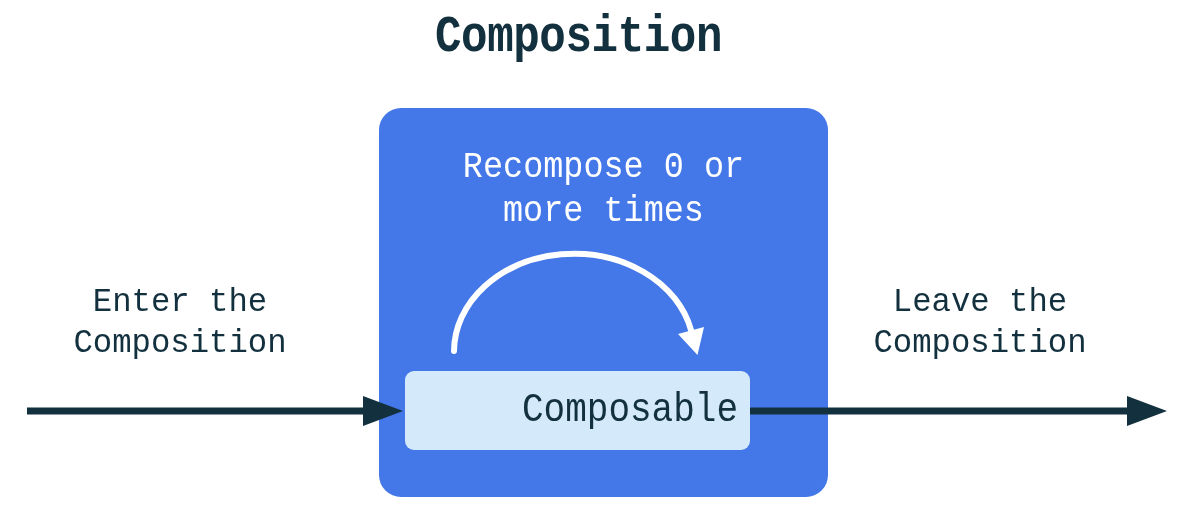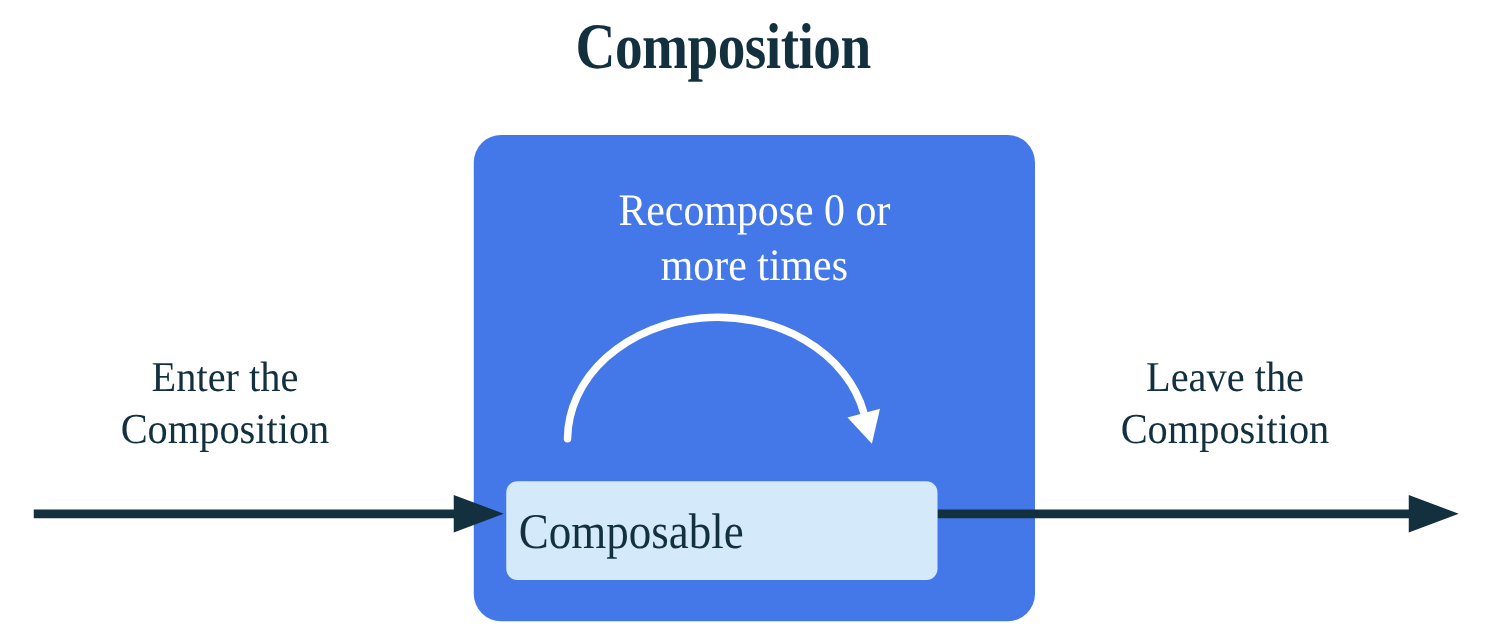--- a/index.html
+++ b/index.html
@@ -14,7 +14,7 @@
     width:1191px;height:512px;
     background:#ffffff;
     overflow:hidden;
-    font-family:Liberation Serif, serif;
+    font-family:Liberation Mono, monospace;
   }
   .title{
     position:absolute;left:354px;top:8px;width:449px;

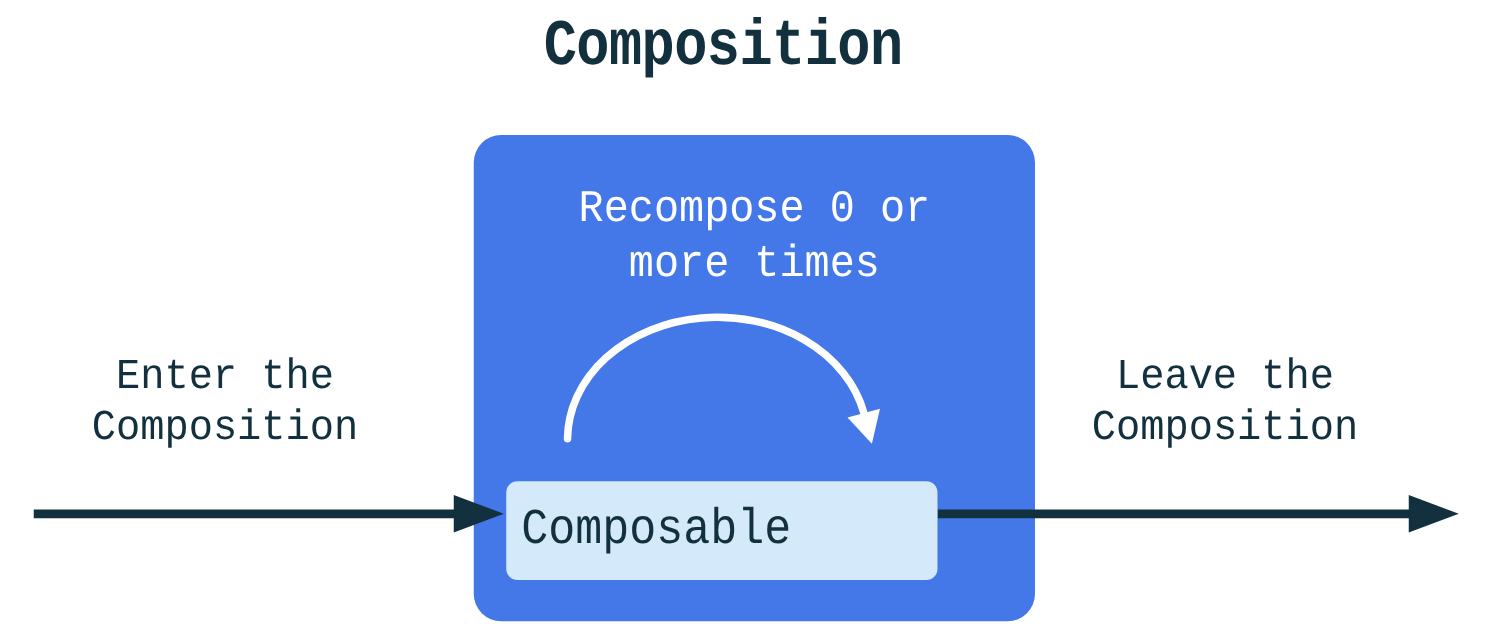--- a/index.html
+++ b/index.html
@@ -37,10 +37,10 @@
   }
   .recompose-label span{display:block;}
   .composable-box{
-    position:absolute;left:405px;top:385px;width:345px;height:79px;
+    position:absolute;left:405px;top:371px;width:345px;height:79px;
     background:var(--light,#D4EAFB);
     border-radius:9px;
-    display:flex;align-items:center;justify-content:flex-start;
+    display:flex;align-items:center;justify-content:flex-end;
     z-index:3;
   }
   .composable-box span{

